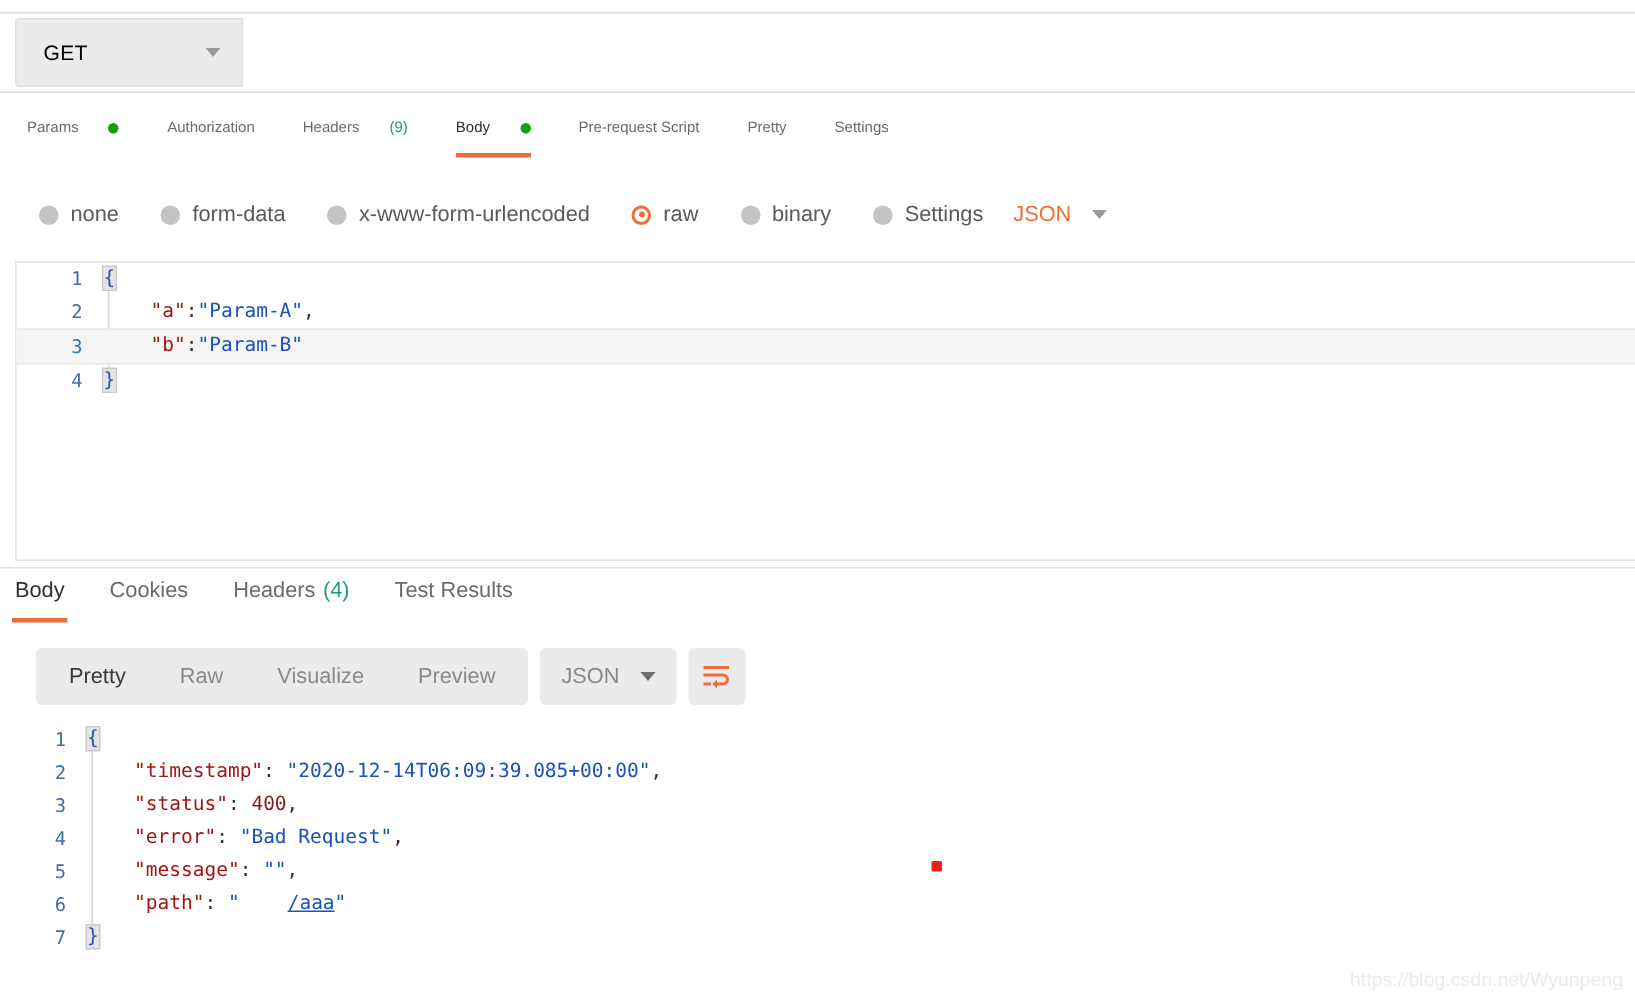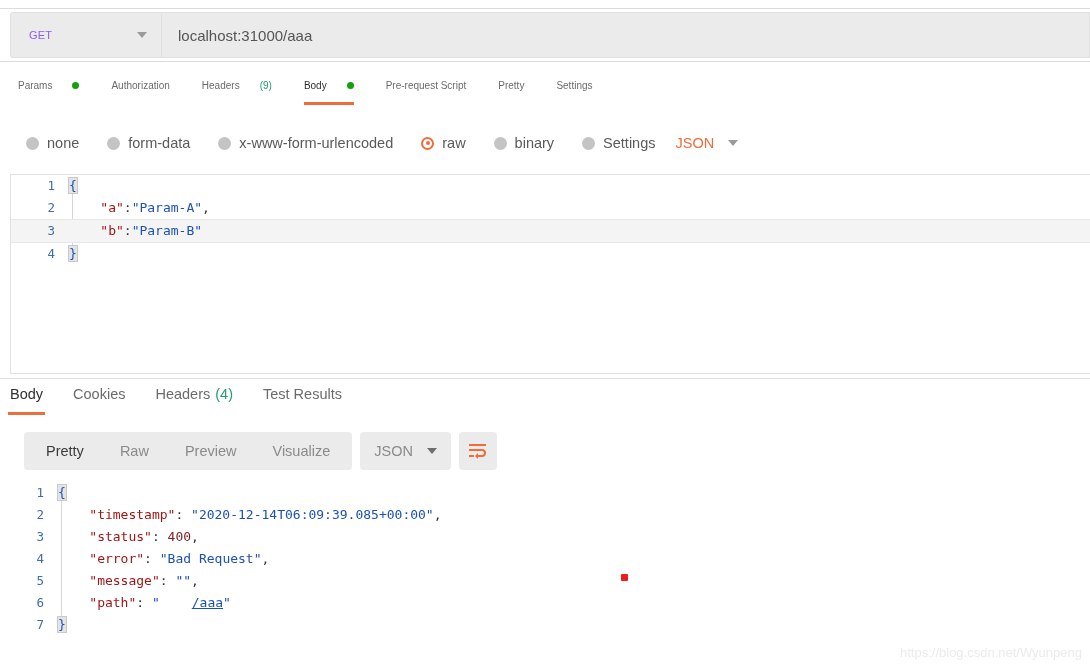--- a/index.html
+++ b/index.html
@@ -45,8 +45,8 @@
     cursor: pointer;
   }
   .method-label {
-    font-size: 11px;
-    color: #8b5cf6;
+    font-size: 14px;
+    color: #000000;
     letter-spacing: .2px;
   }
   .caret {

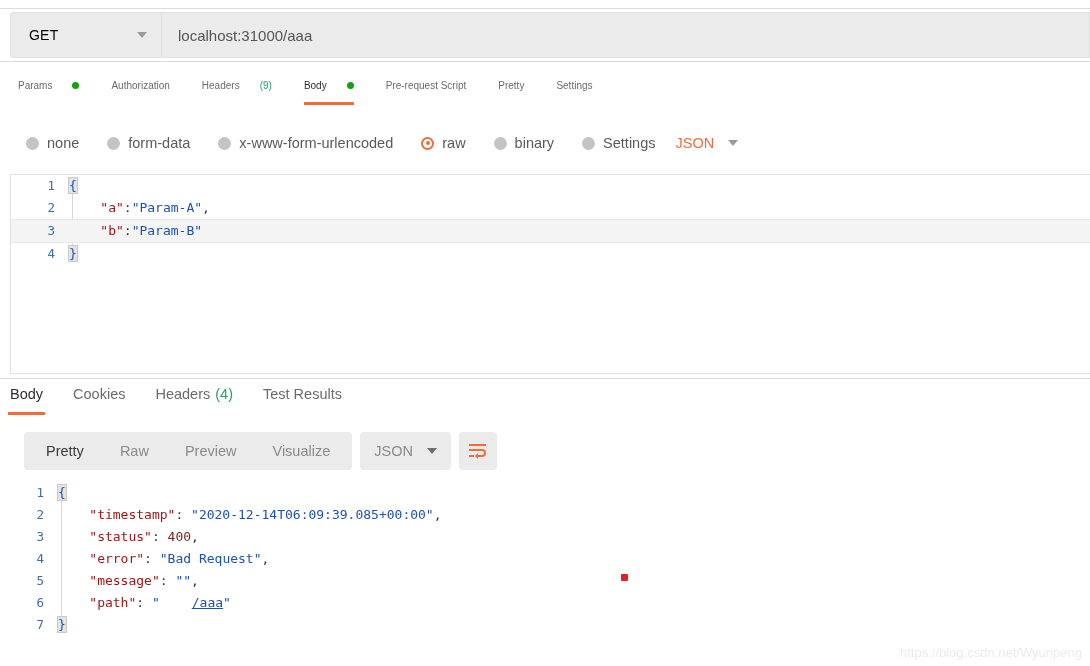--- a/index.html
+++ b/index.html
@@ -376,9 +376,6 @@
   <div class="method-select">
     <span class="method-label">GET</span>
     <span class="caret"></span>
-  </div>
-  <div class="url-input">
-    <span class="url-text">localhost:31000/aaa</span>
   </div>
 </div>
 

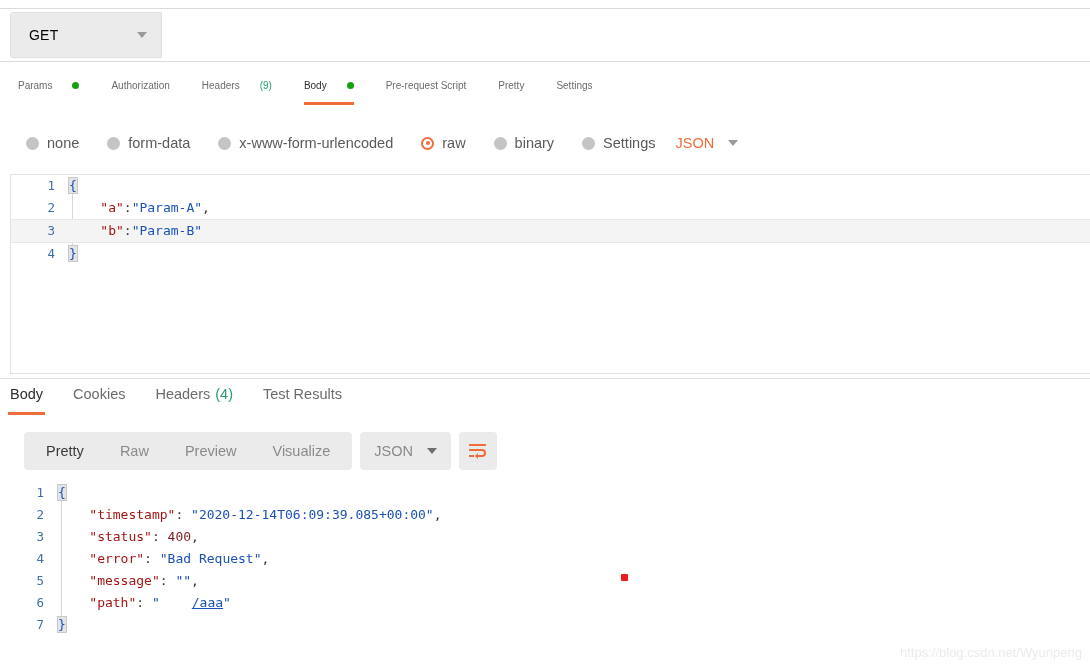--- a/index.html
+++ b/index.html
@@ -469,8 +469,8 @@
   <div class="seg-group" id="seg-group">
       <div class="seg active">Pretty</div>
       <div class="seg">Raw</div>
+      <div class="seg">Visualize</div>
       <div class="seg">Preview</div>
-      <div class="seg">Visualize</div>
     </div>
   <div class="fmt-group">
     <span class="lbl">JSON</span>

